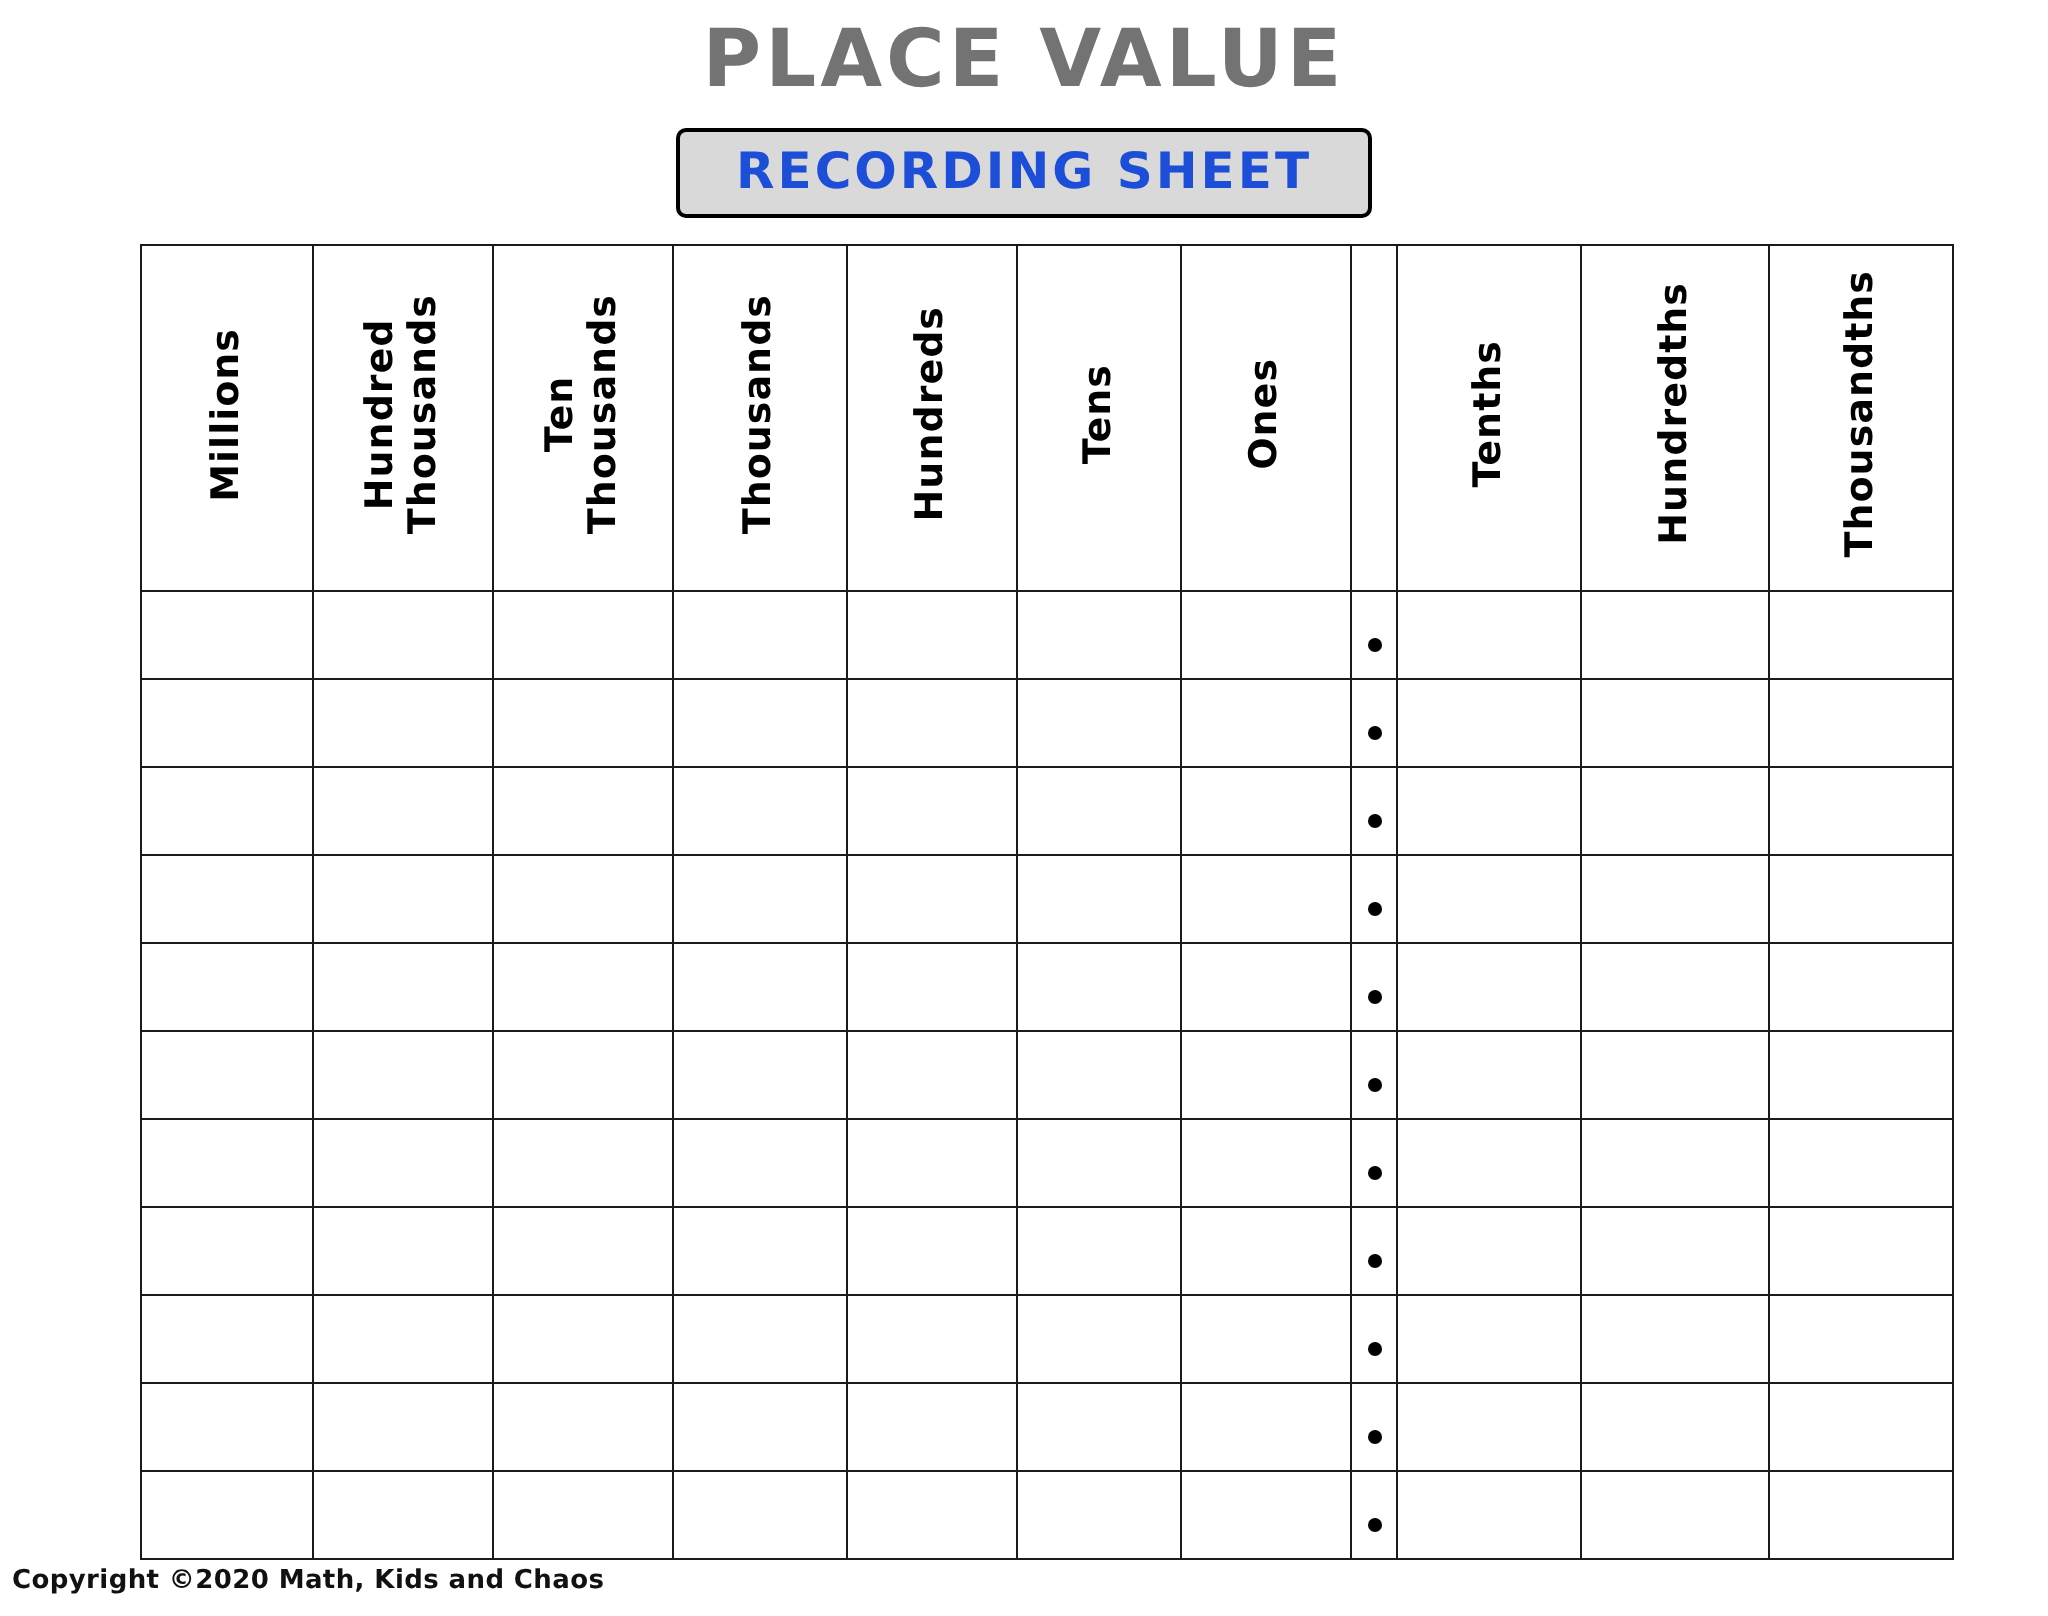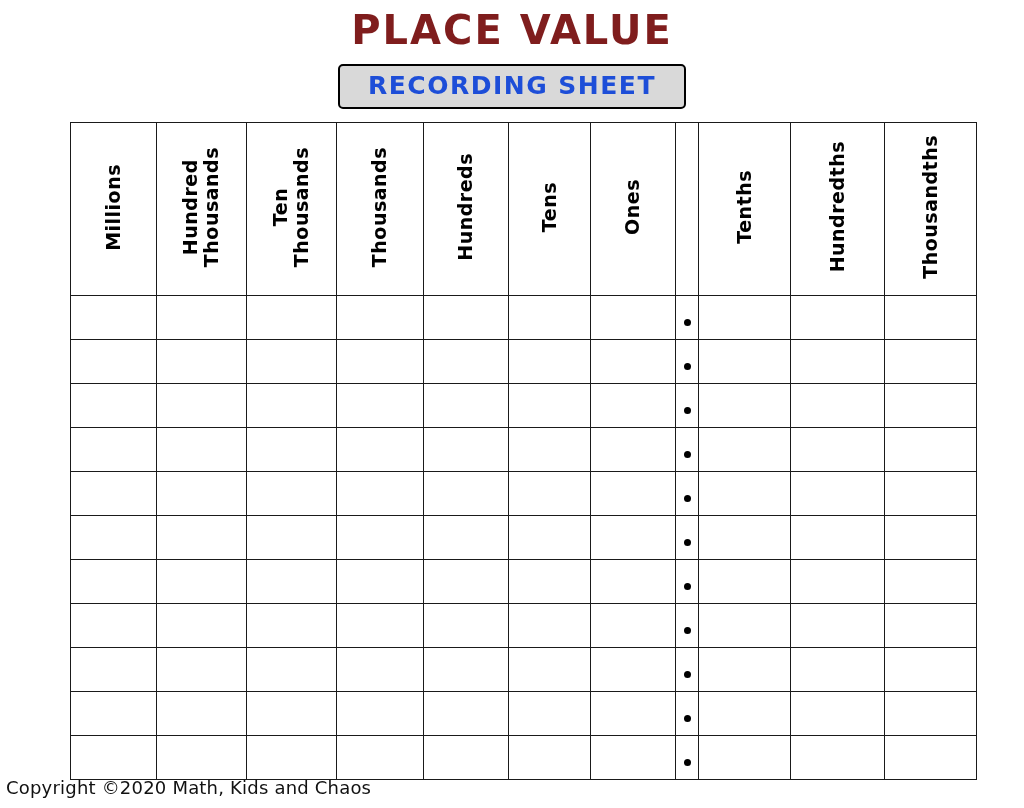--- a/index.html
+++ b/index.html
@@ -32,7 +32,7 @@
     font-size: 40px;
     font-weight: 700;
     letter-spacing: 2px;
-    color: #7f1d1d;
+    color: #737373;
     line-height: 1.1;
   }
 

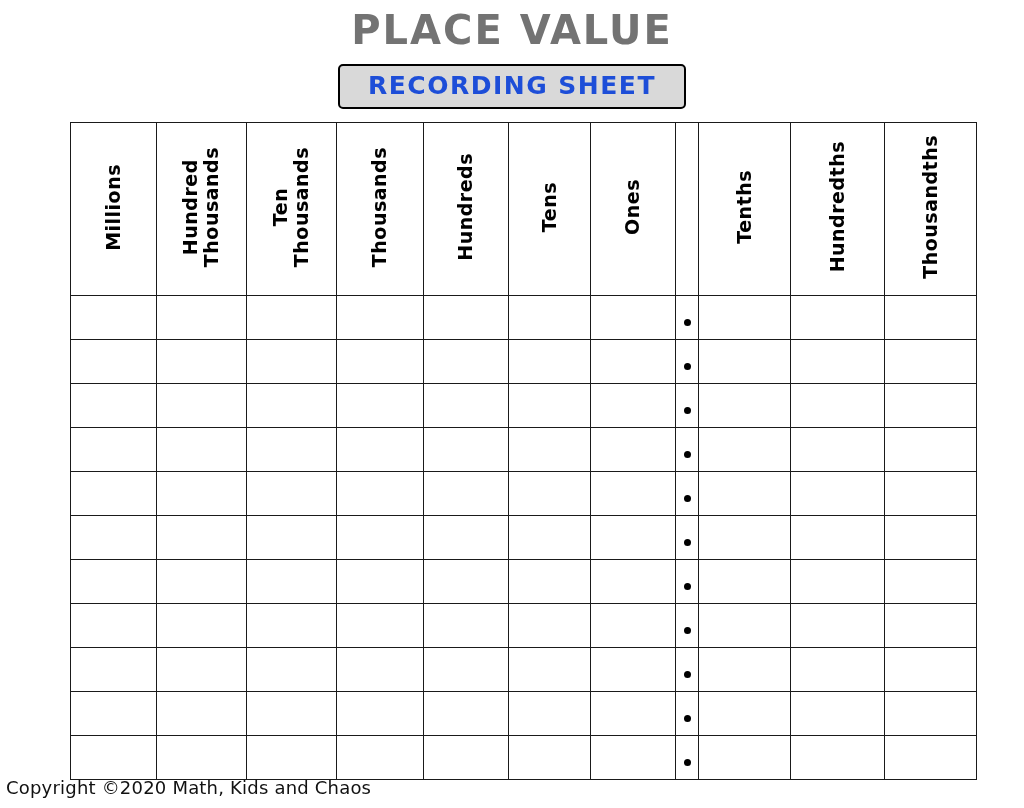--- a/index.html
+++ b/index.html
@@ -132,8 +132,8 @@
     position: absolute;
     left: 6px;
     bottom: 10px;
-    font-size: 18px;
-    font-weight: 400;
+    font-size: 13px;
+    font-weight: 700;
     color: #111111;
     letter-spacing: 0.2px;
     font-family: "DejaVu Sans", sans-serif;

